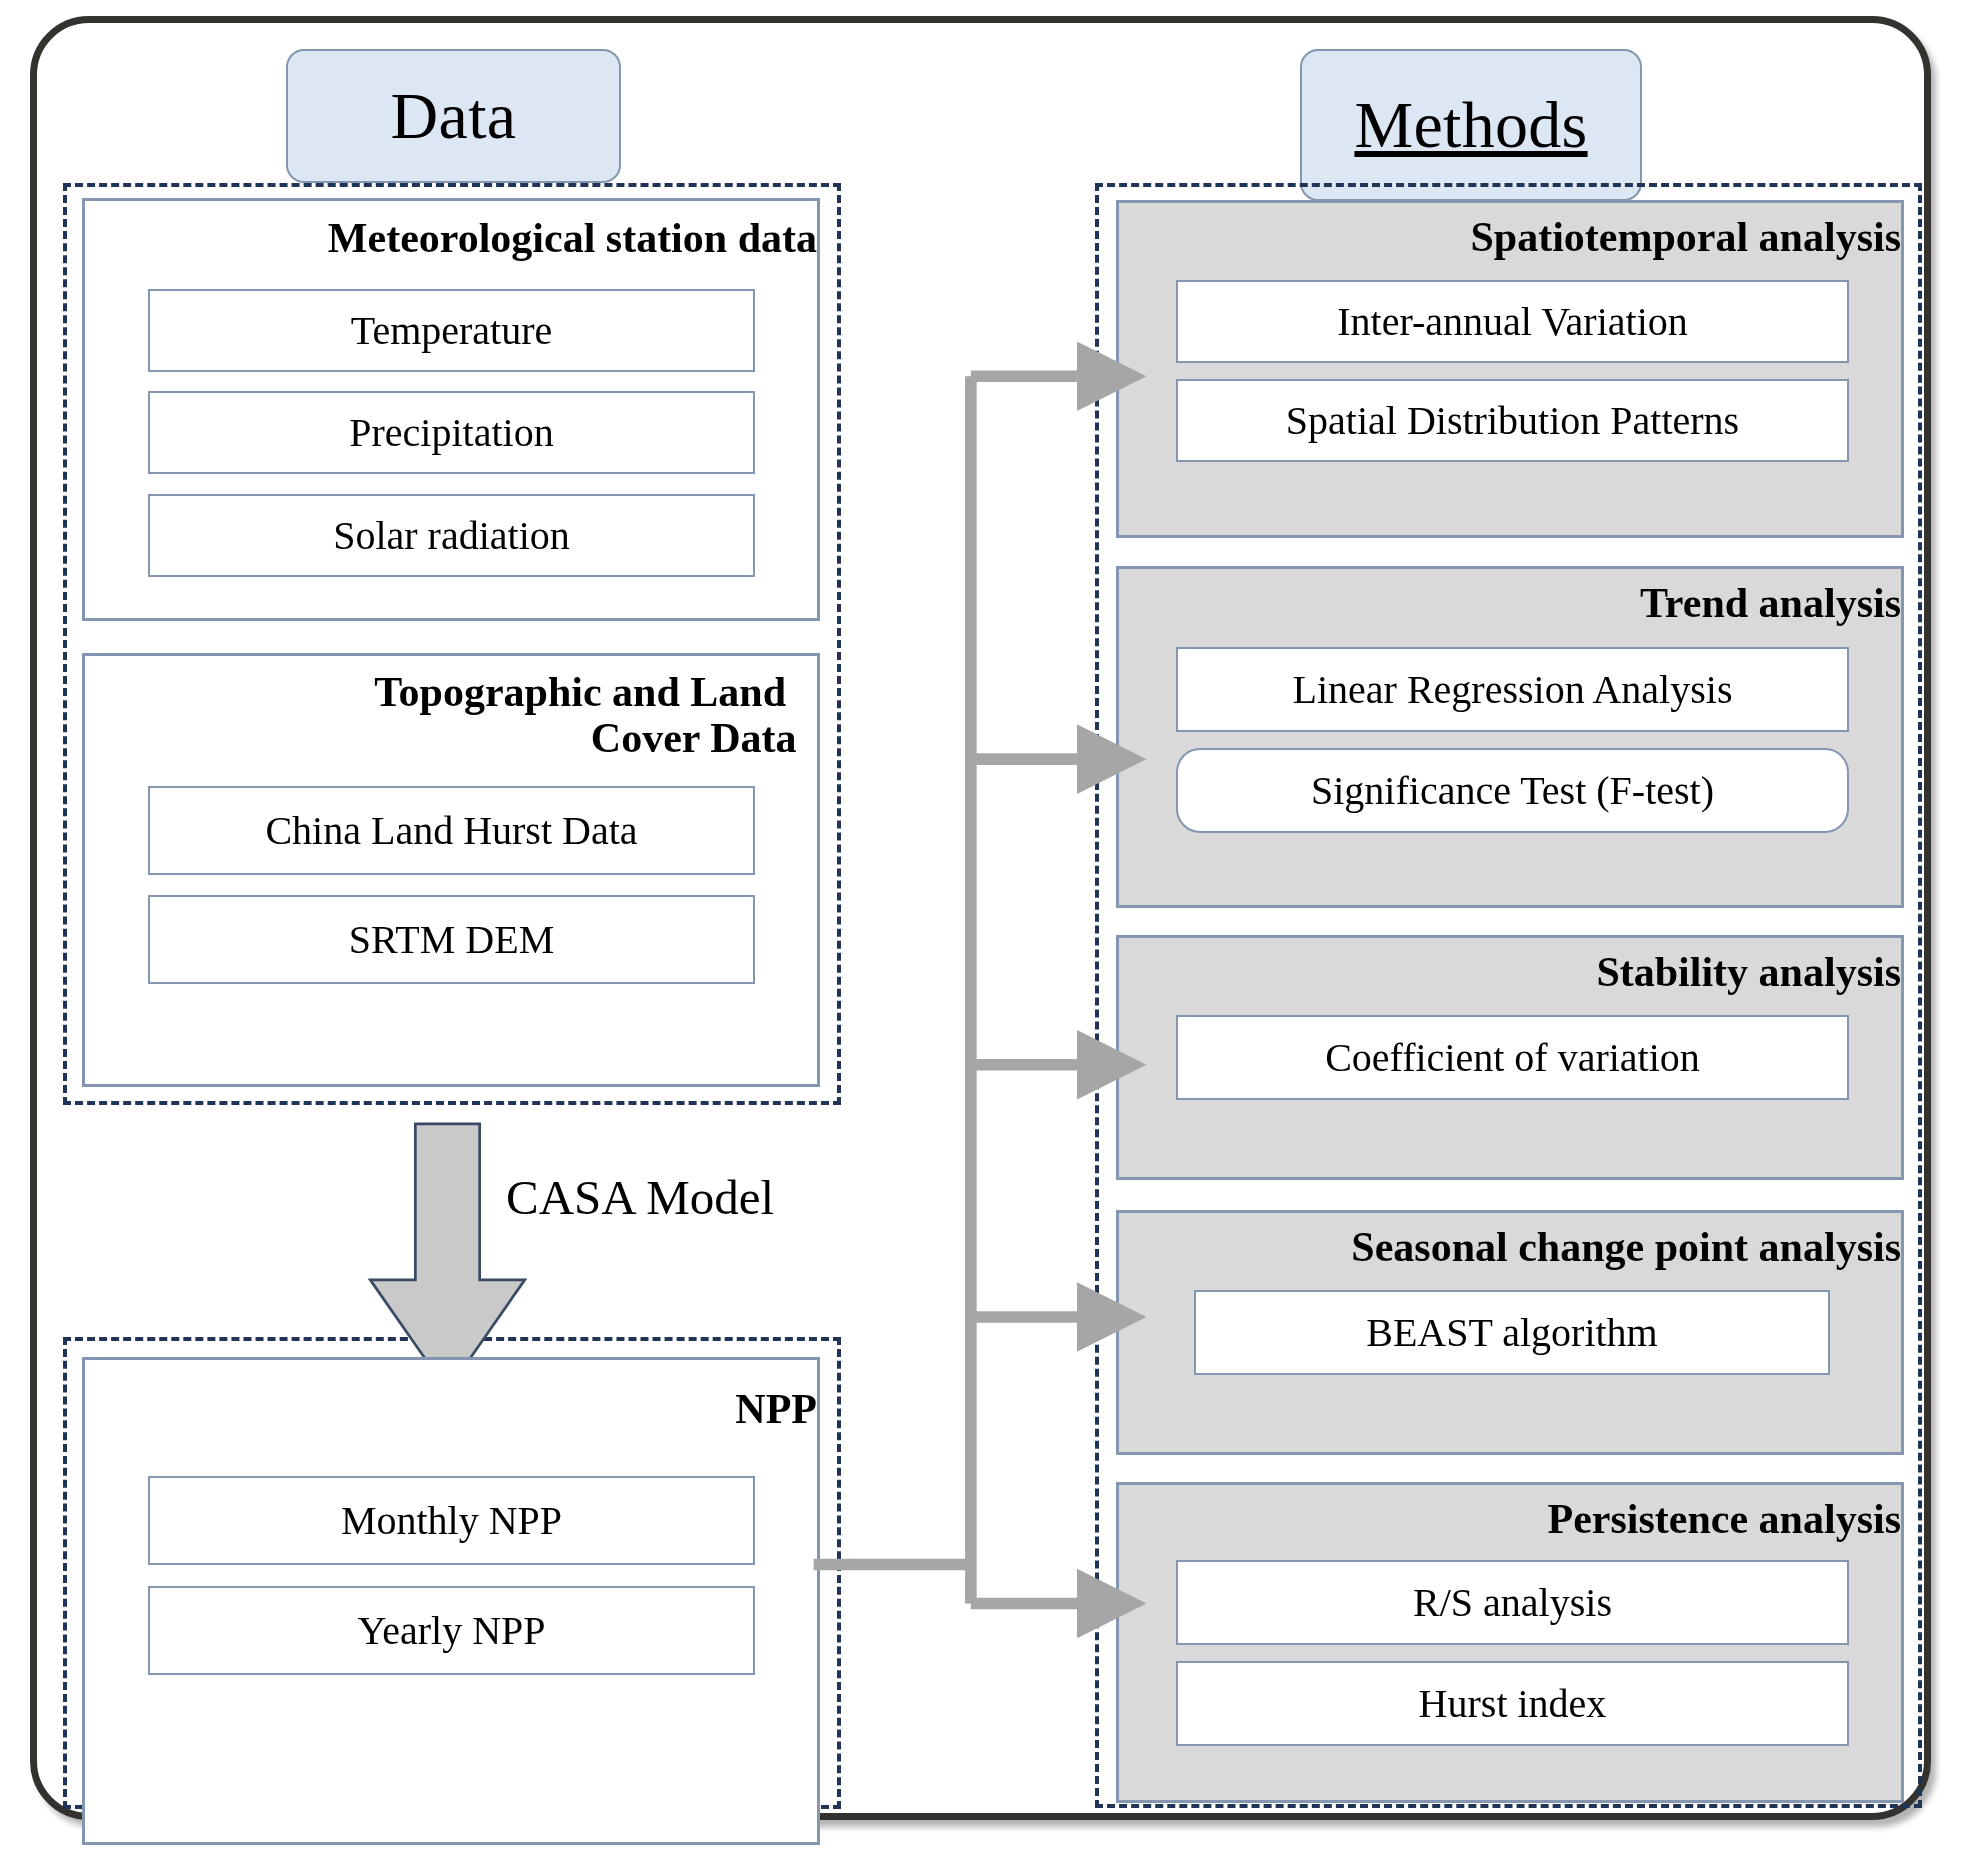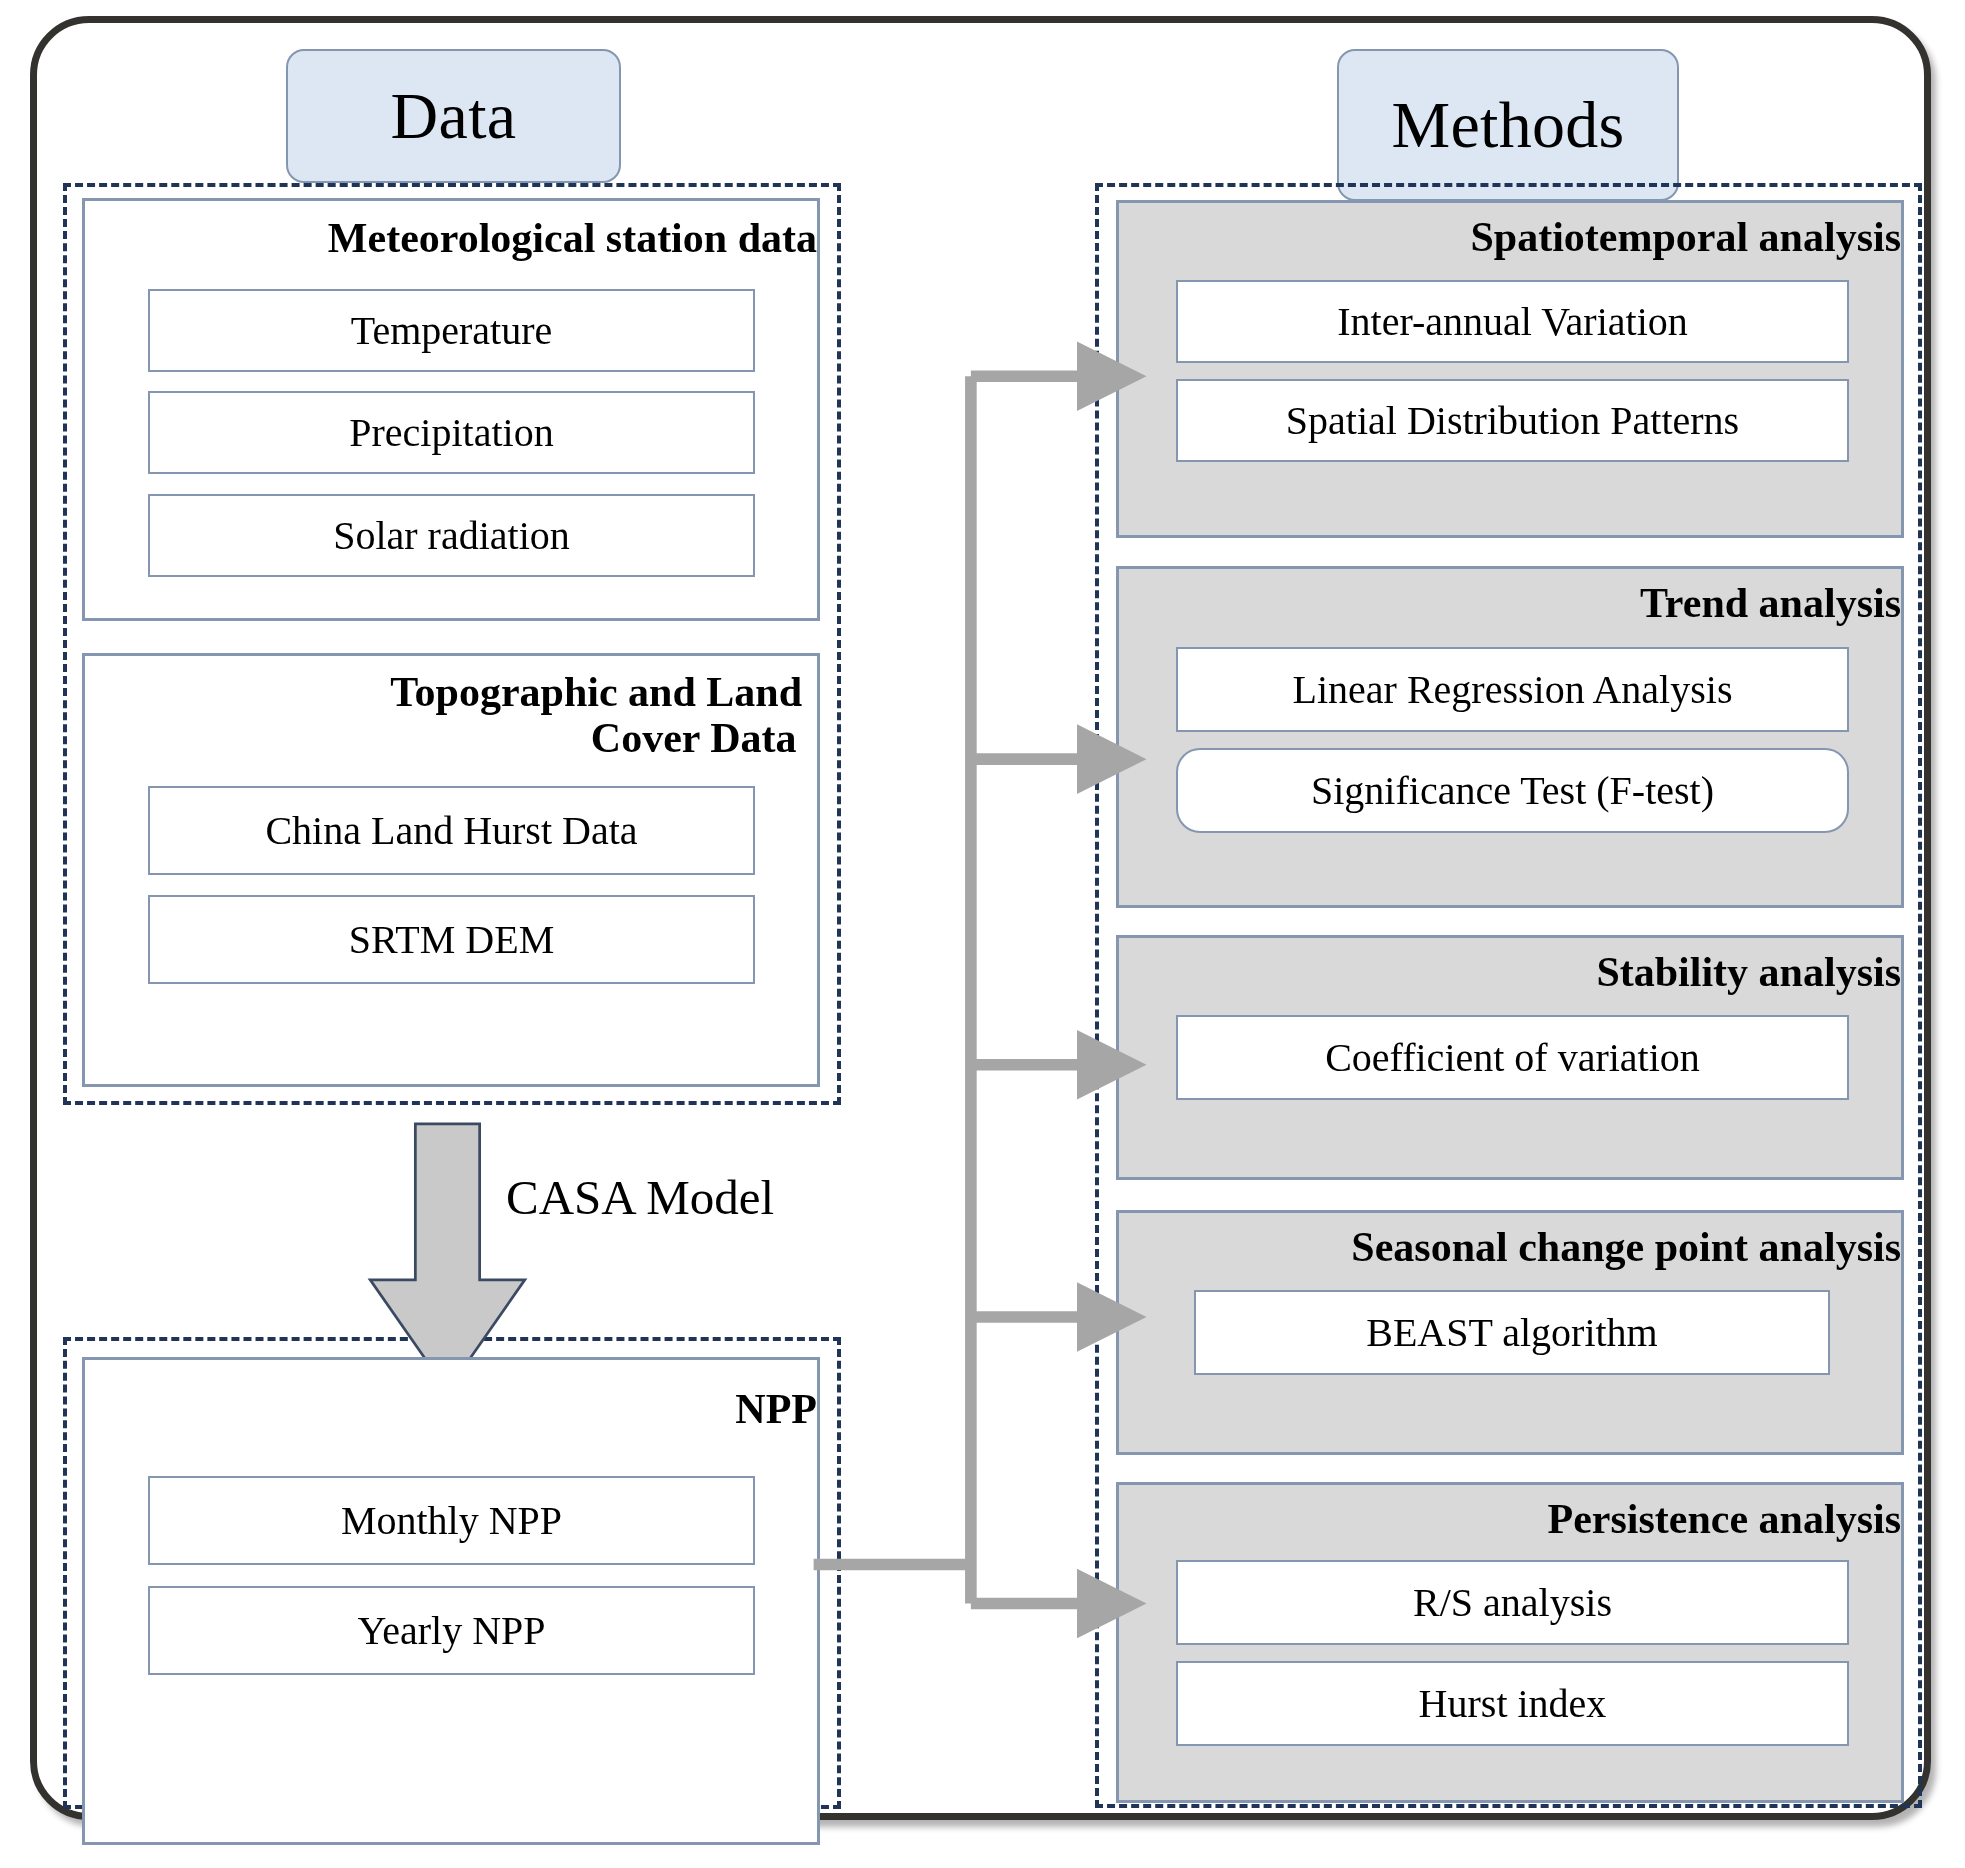--- a/index.html
+++ b/index.html
@@ -45,7 +45,7 @@
     letter-spacing:0.3px;
   }
   #pill-data{ left:286px;  top:49px;  width:335px; height:134px; }
-  #pill-methods{ left:1337px; top:49px; width:342px; height:152px; }
+  #pill-methods{ left:1300px; top:49px; width:342px; height:152px;text-decoration:underline; }
 
   
   .dashed{

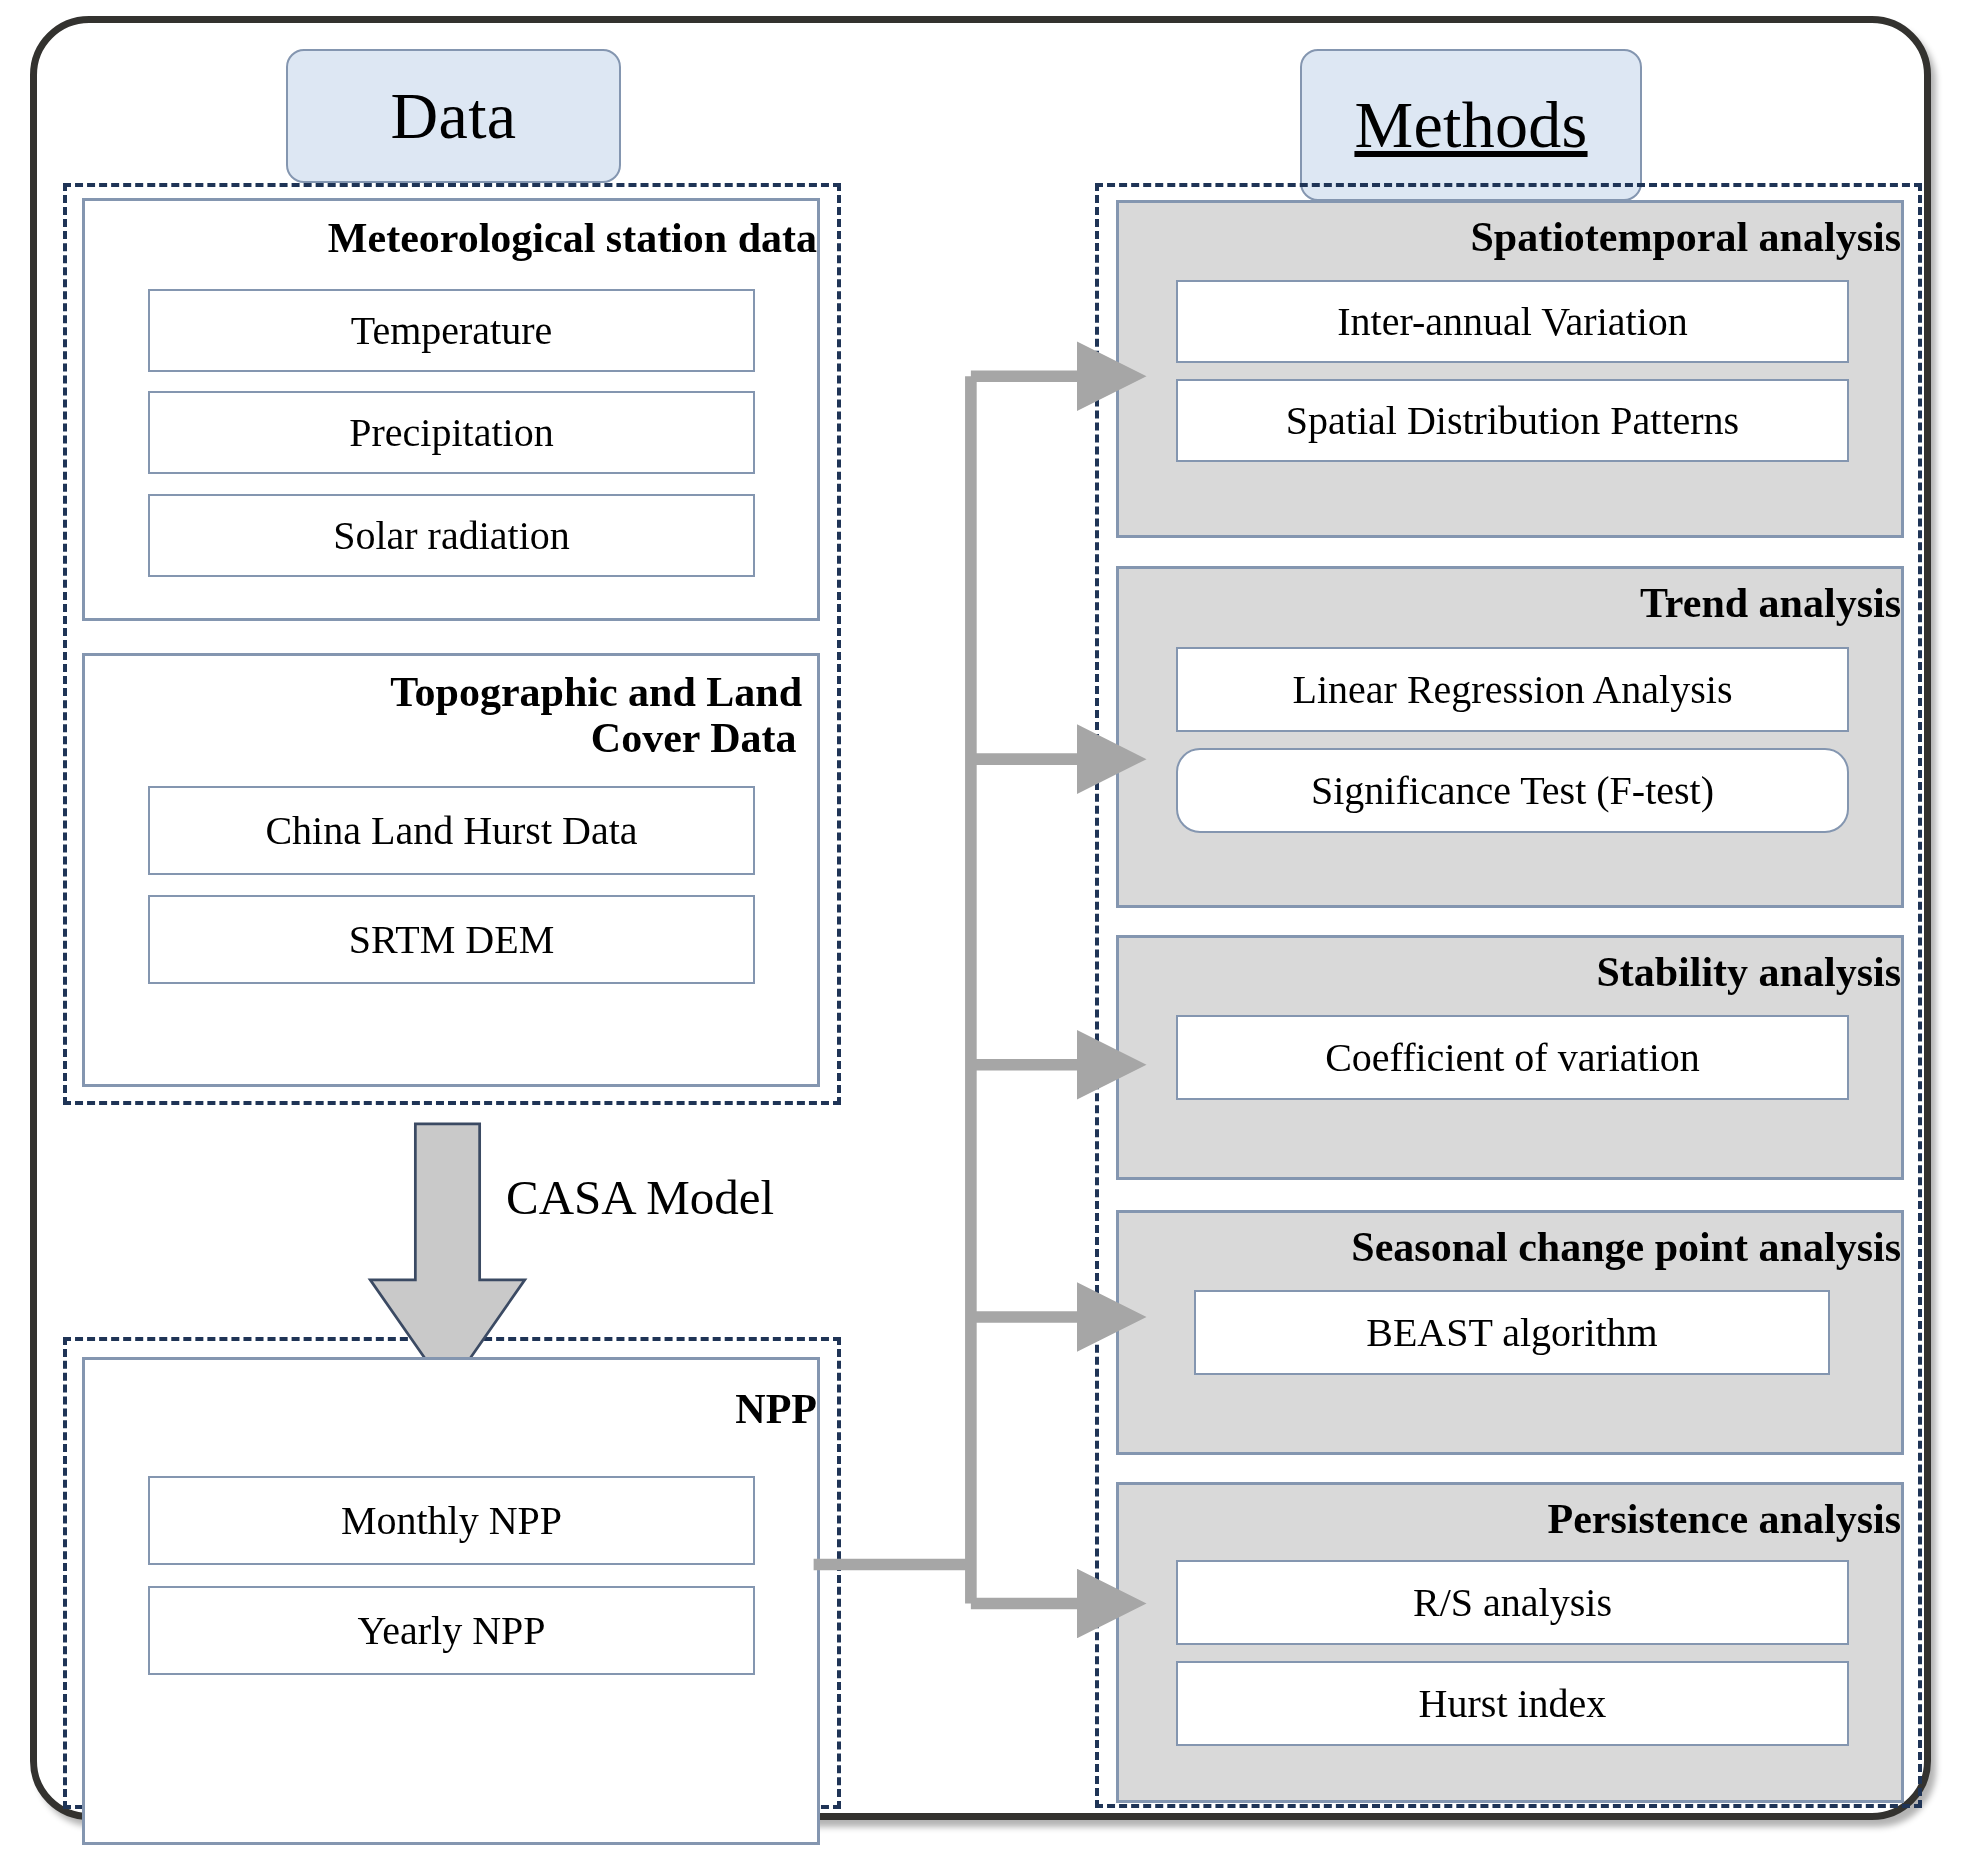--- a/index.html
+++ b/index.html
@@ -157,7 +157,7 @@
   </div>
 
   <div class="wbox" id="grp-topo">
-    <div class="grp-title" style="top:13.7px; padding:0 15px;">Topographic and Land</div>
+    <div class="grp-title" style="top:13.7px; padding:0 31px;">Topographic and Land</div>
     <div class="grp-title" style="top:60px; padding:0 20.5px;">Cover Data</div>
     <div class="item" style="left:63px; top:130px; width:607px; height:89px;">China Land Hurst Data</div>
     <div class="item" style="left:63px; top:239px; width:607px; height:89px;">SRTM DEM</div>

